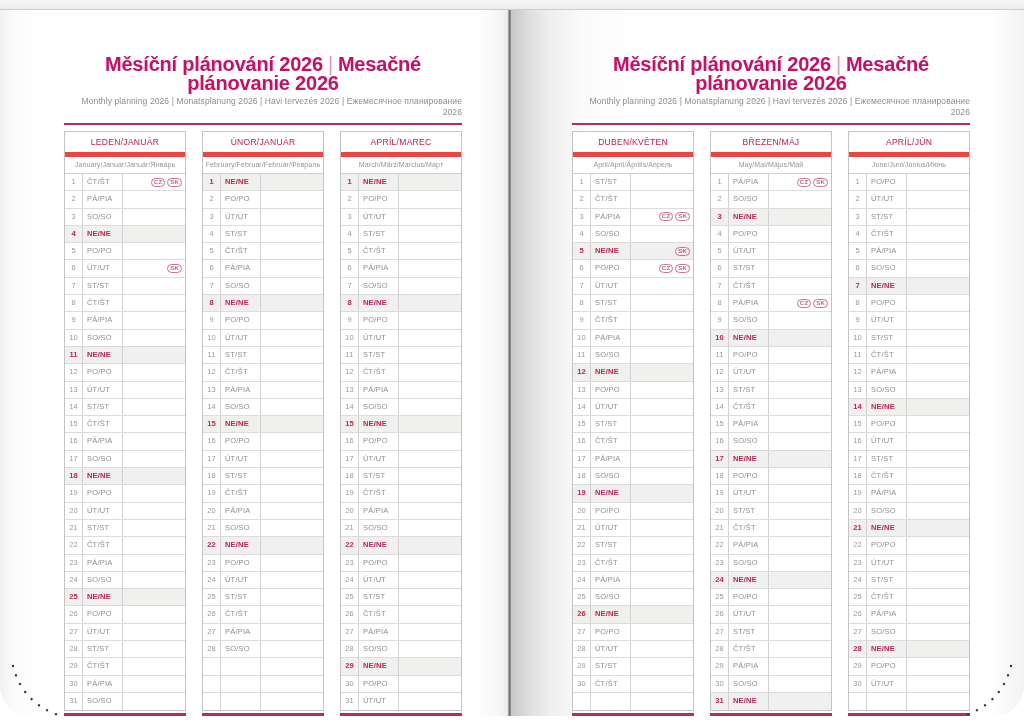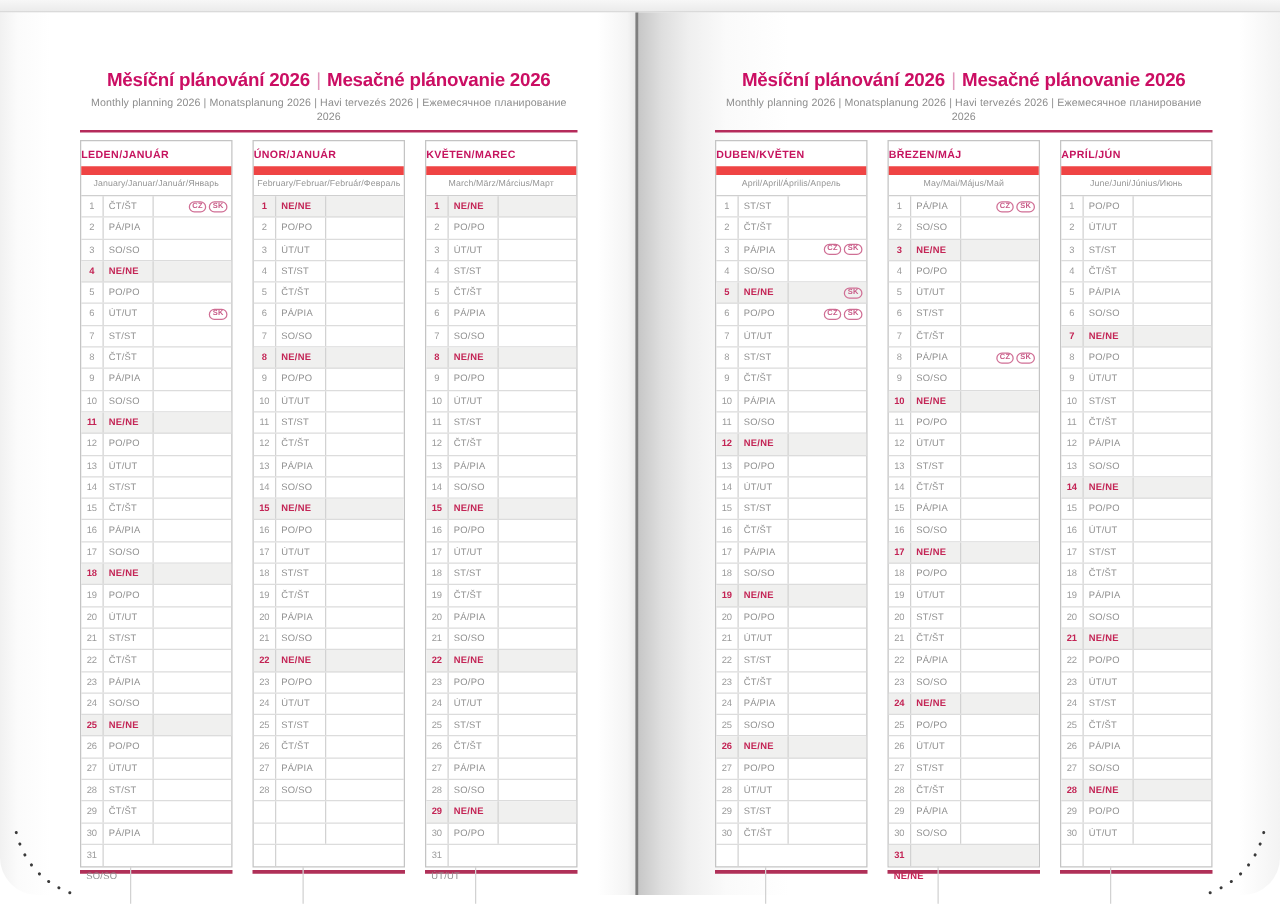--- a/index.html
+++ b/index.html
@@ -36,7 +36,7 @@
 
   .p-title{
     margin:0;text-align:center;color:#cb0e63;
-    font-size:15px;line-height:19px;font-weight:bold;letter-spacing:-0.2px;
+    font-size:20px;line-height:19px;font-weight:bold;letter-spacing:-0.2px;
   }
   .p-title .sep{color:#e executed096bb;}
   .p-title .sep{color:#e096bb;font-weight:normal;padding:0 5px;}

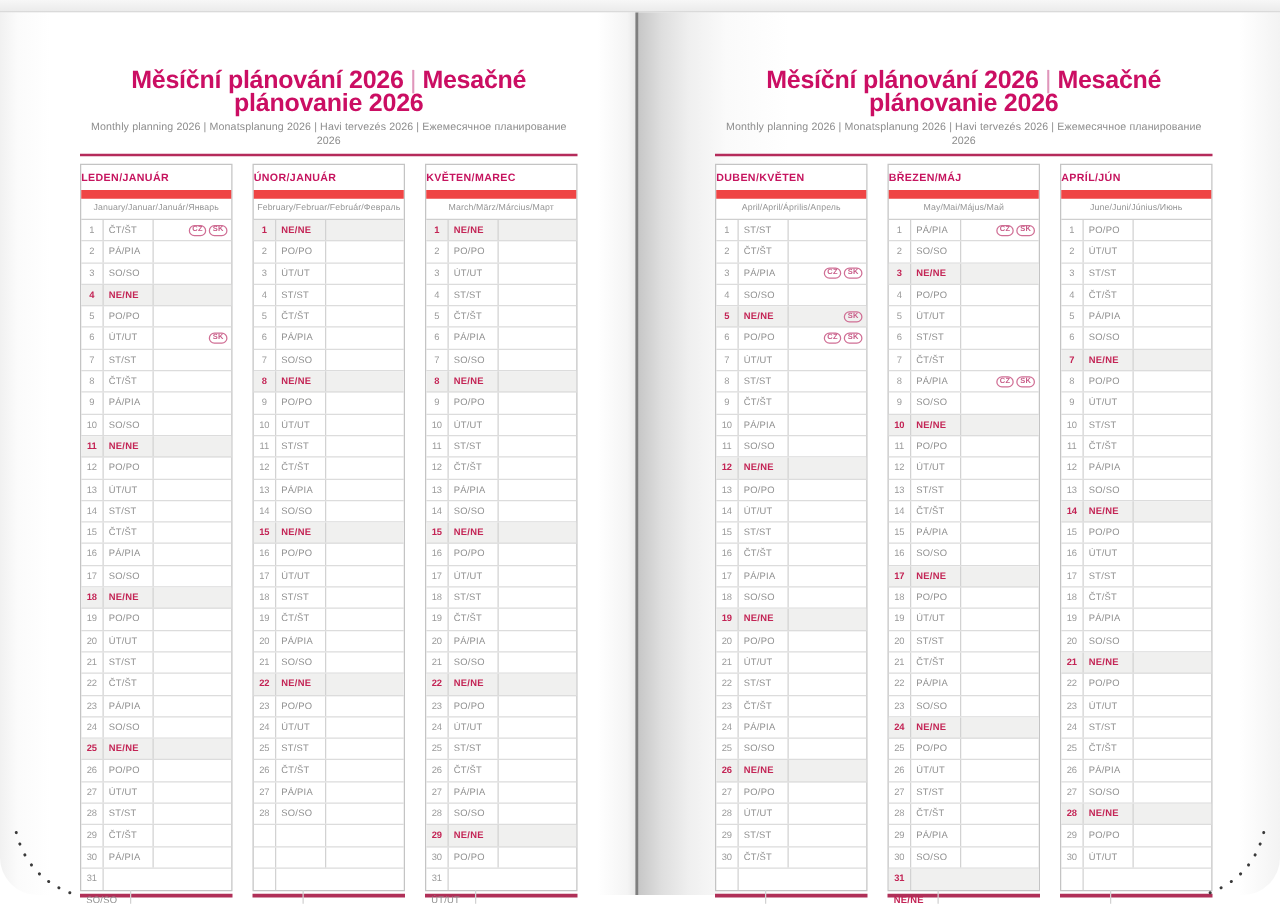--- a/index.html
+++ b/index.html
@@ -41,7 +41,7 @@
   .p-title .sep{color:#e executed096bb;}
   .p-title .sep{color:#e096bb;font-weight:normal;padding:0 5px;}
   .p-sub{
-    text-align:center;color:#8d8d8d;font-size:8.5px;line-height:11px;margin-top:3px;letter-spacing:0.1px;
+    text-align:right;color:#8d8d8d;font-size:8.5px;line-height:11px;margin-top:3px;letter-spacing:0.1px;
   }
   .p-rule{height:2px;background:#b52b5b;margin-top:5px;}
 

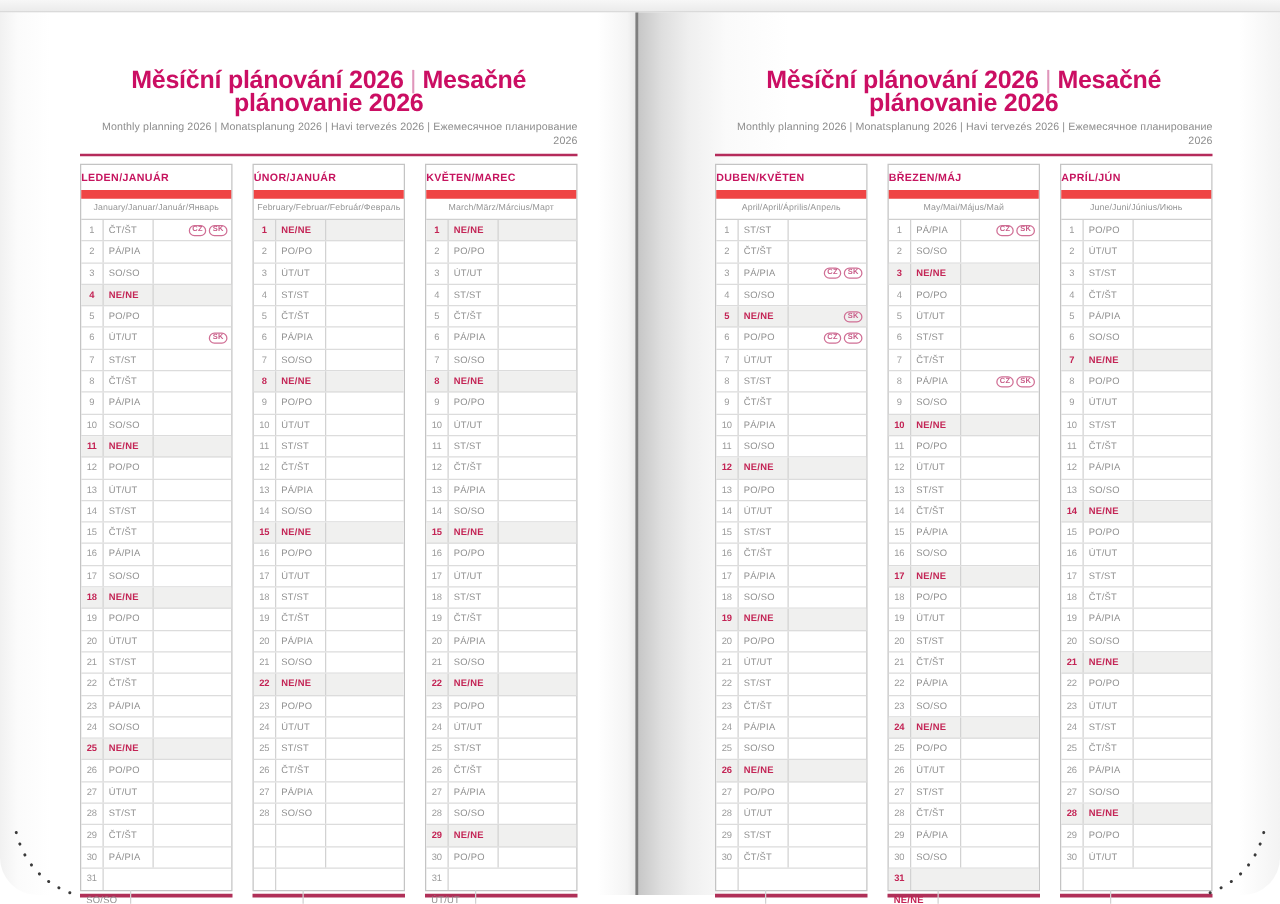--- a/index.html
+++ b/index.html
@@ -49,9 +49,9 @@
   .month{width:122px;}
   .m-box{border:1px solid #c4c4c4;background:#ffffff;}
   .m-head{
-    height:20px;line-height:20px;
-    color:#c6155f;font-weight:bold;font-size:8.5px;letter-spacing:0.3px;
-    border-bottom:7px solid #ef4444;
+    height:20px;line-height:20px;text-align:center;
+    color:#c6155f;font-weight:normal;font-size:8.5px;letter-spacing:0.3px;
+    border-bottom:5px solid #ef4444;
   }
   .m-sub{
     height:16px;line-height:16px;text-align:center;

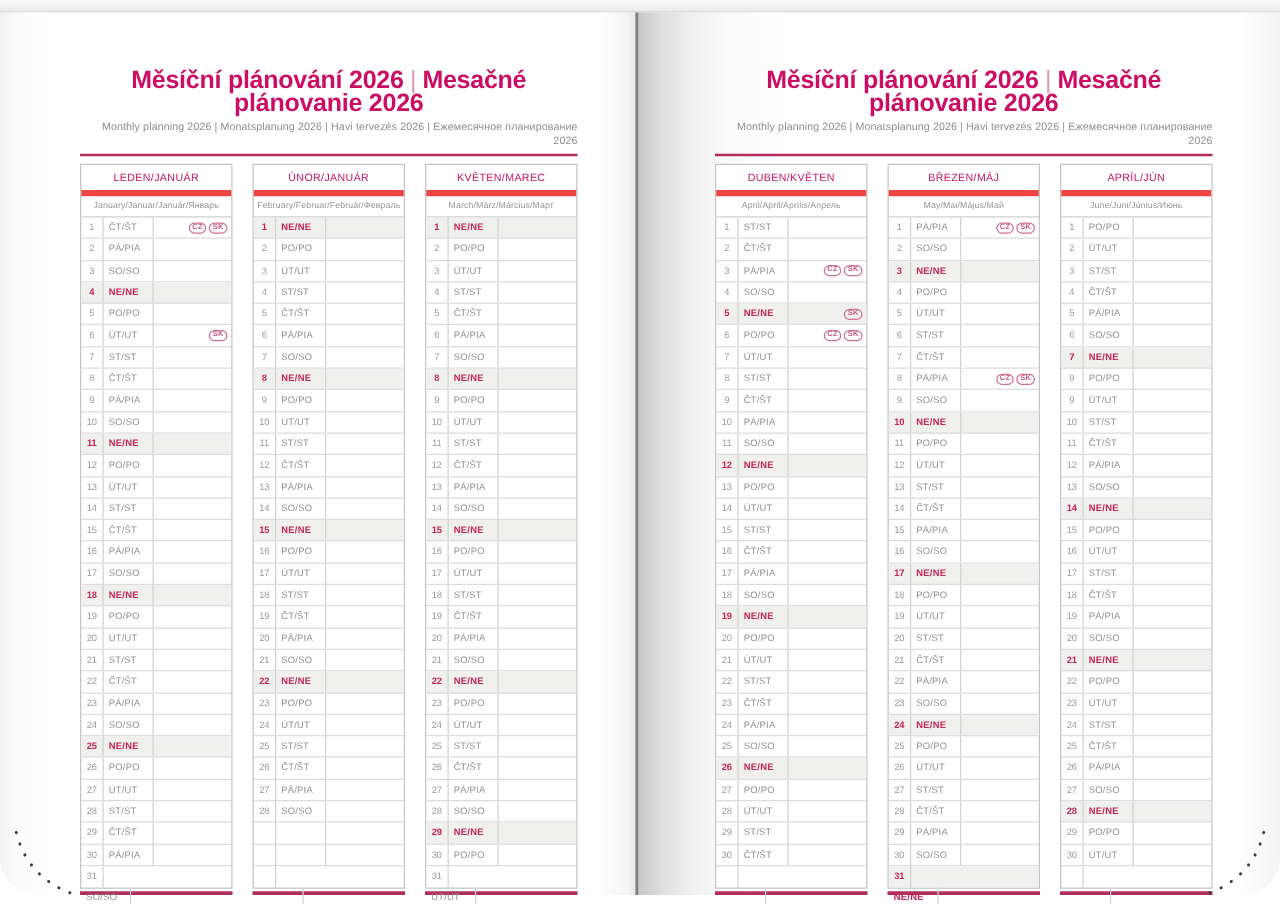--- a/index.html
+++ b/index.html
@@ -424,7 +424,7 @@
           </div>
           <div class="month">
             <div class="m-box">
-              <div class="m-head">KVĚTEN/MAREC</div>
+              <div class="m-head">APRÍL/MAREC</div>
               <div class="m-sub">March/März/Március/Март</div>
               <div class="m-row sun">
                 <div class="c-num">1</div>

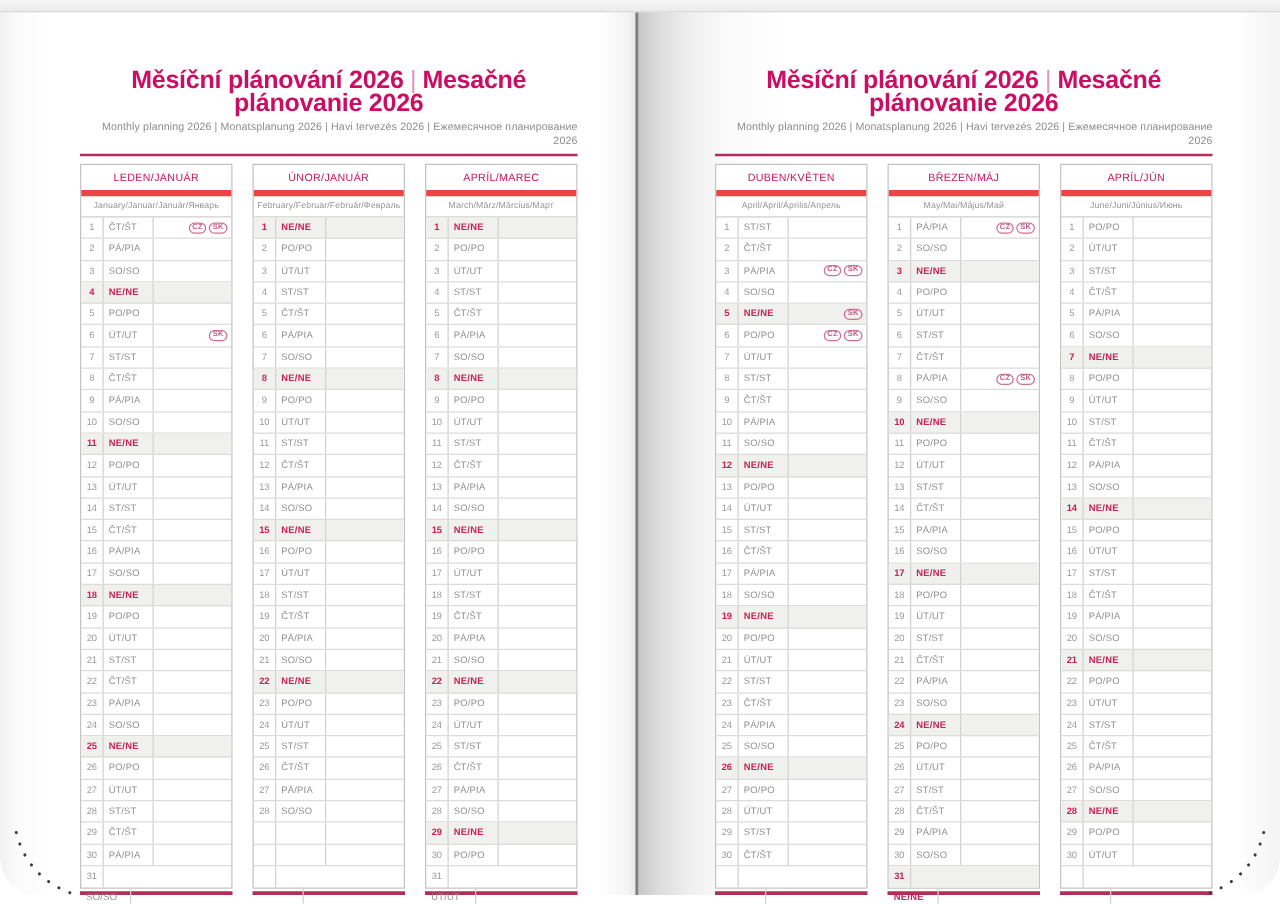--- a/index.html
+++ b/index.html
@@ -59,7 +59,7 @@
     border-bottom:1px solid #cfcfcf;
   }
   .m-row{display:flex;height:17.3px;border-bottom:1px solid #dcdcdc;box-sizing:border-box;}
-  .m-row:last-child{border-bottom:none;flex-direction:column;}
+  .m-row:last-child{border-bottom:none;}
   .c-num{
     width:17px;flex:0 0 17px;border-right:1px solid #d2d2d2;
     text-align:center;color:#9a9a9a;font-size:7.5px;line-height:16.5px;

